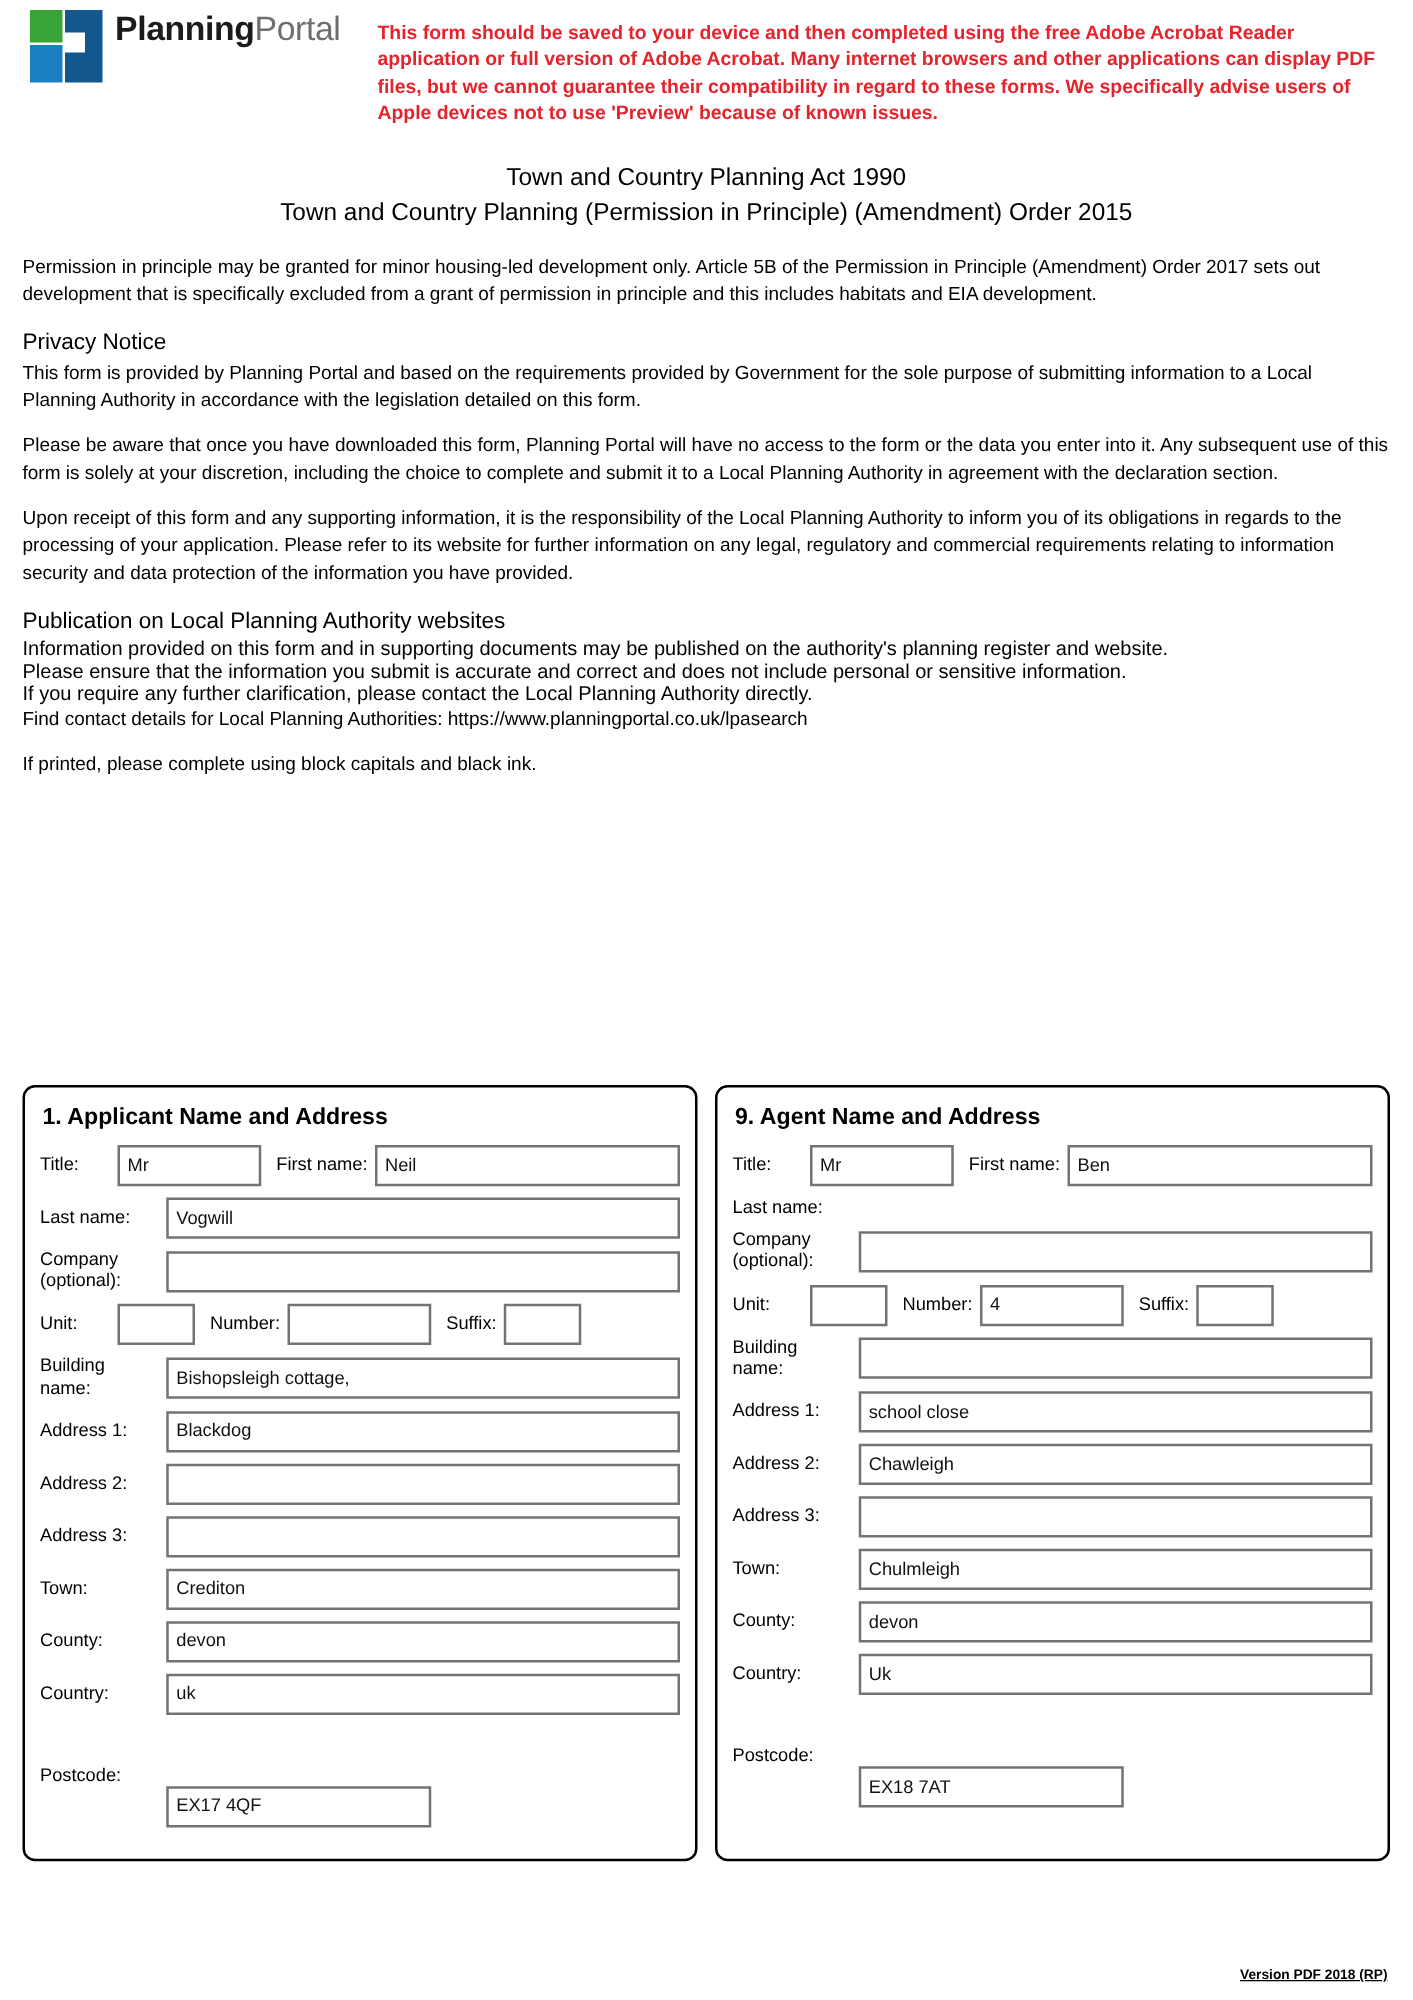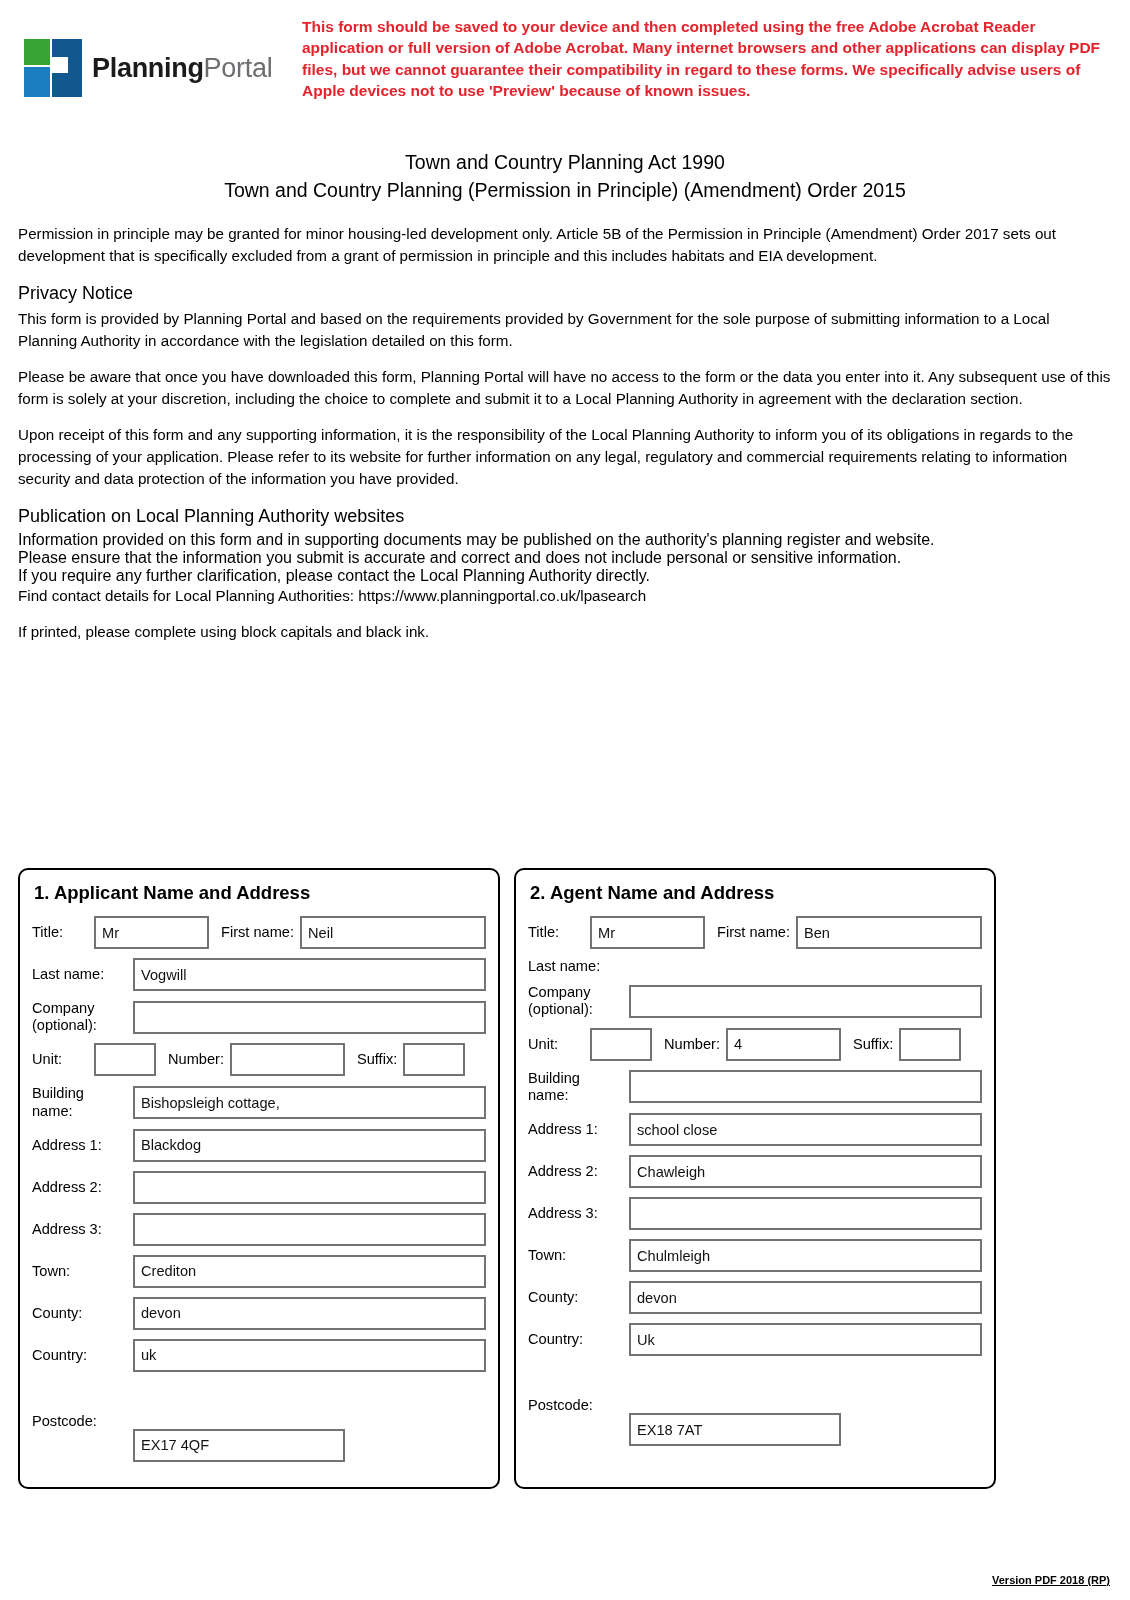--- a/index.html
+++ b/index.html
@@ -34,7 +34,7 @@
     height: 120px;
     flex: 0 0 270px;
     display: flex;
-    align-items: center;
+    align-items: flex-start;
     gap: 10px;
     padding-left: 6px;
     box-sizing: border-box;

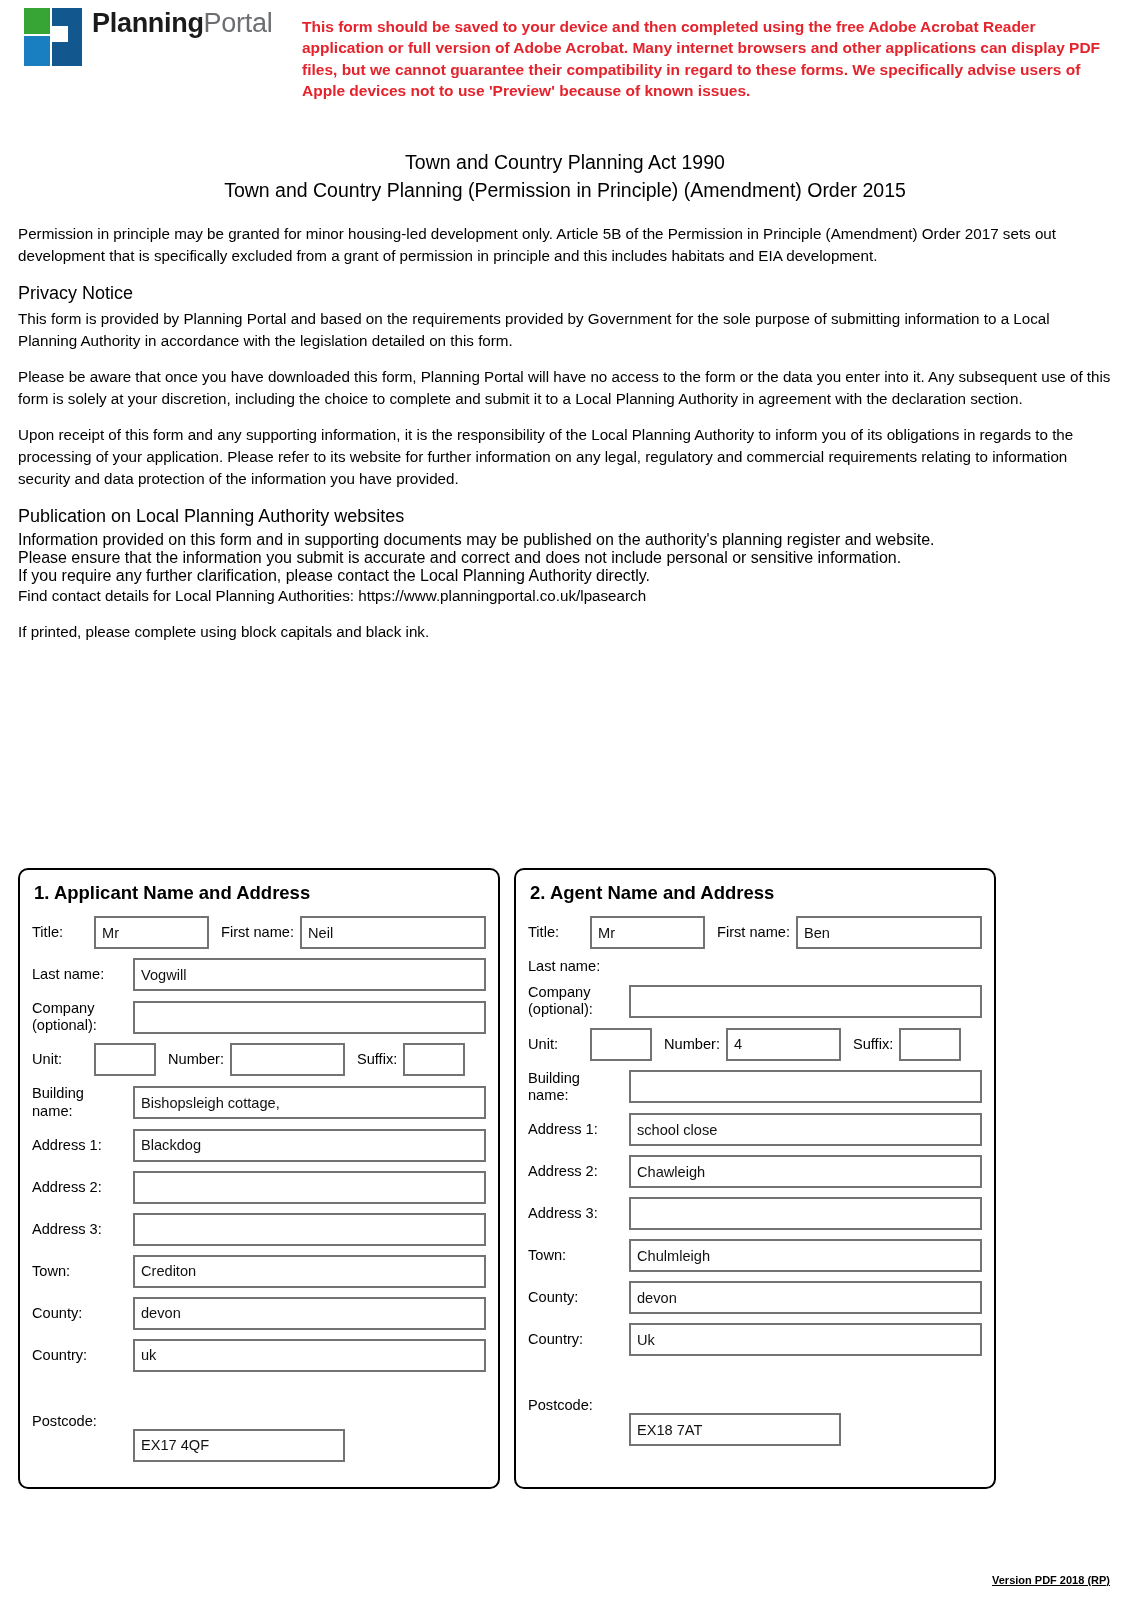--- a/index.html
+++ b/index.html
@@ -99,7 +99,6 @@
     font-size: 19.5px;
     line-height: 1.45;
     margin-bottom: 18px;
-    margin-top: 20px;
   }
 
   p.body-text {

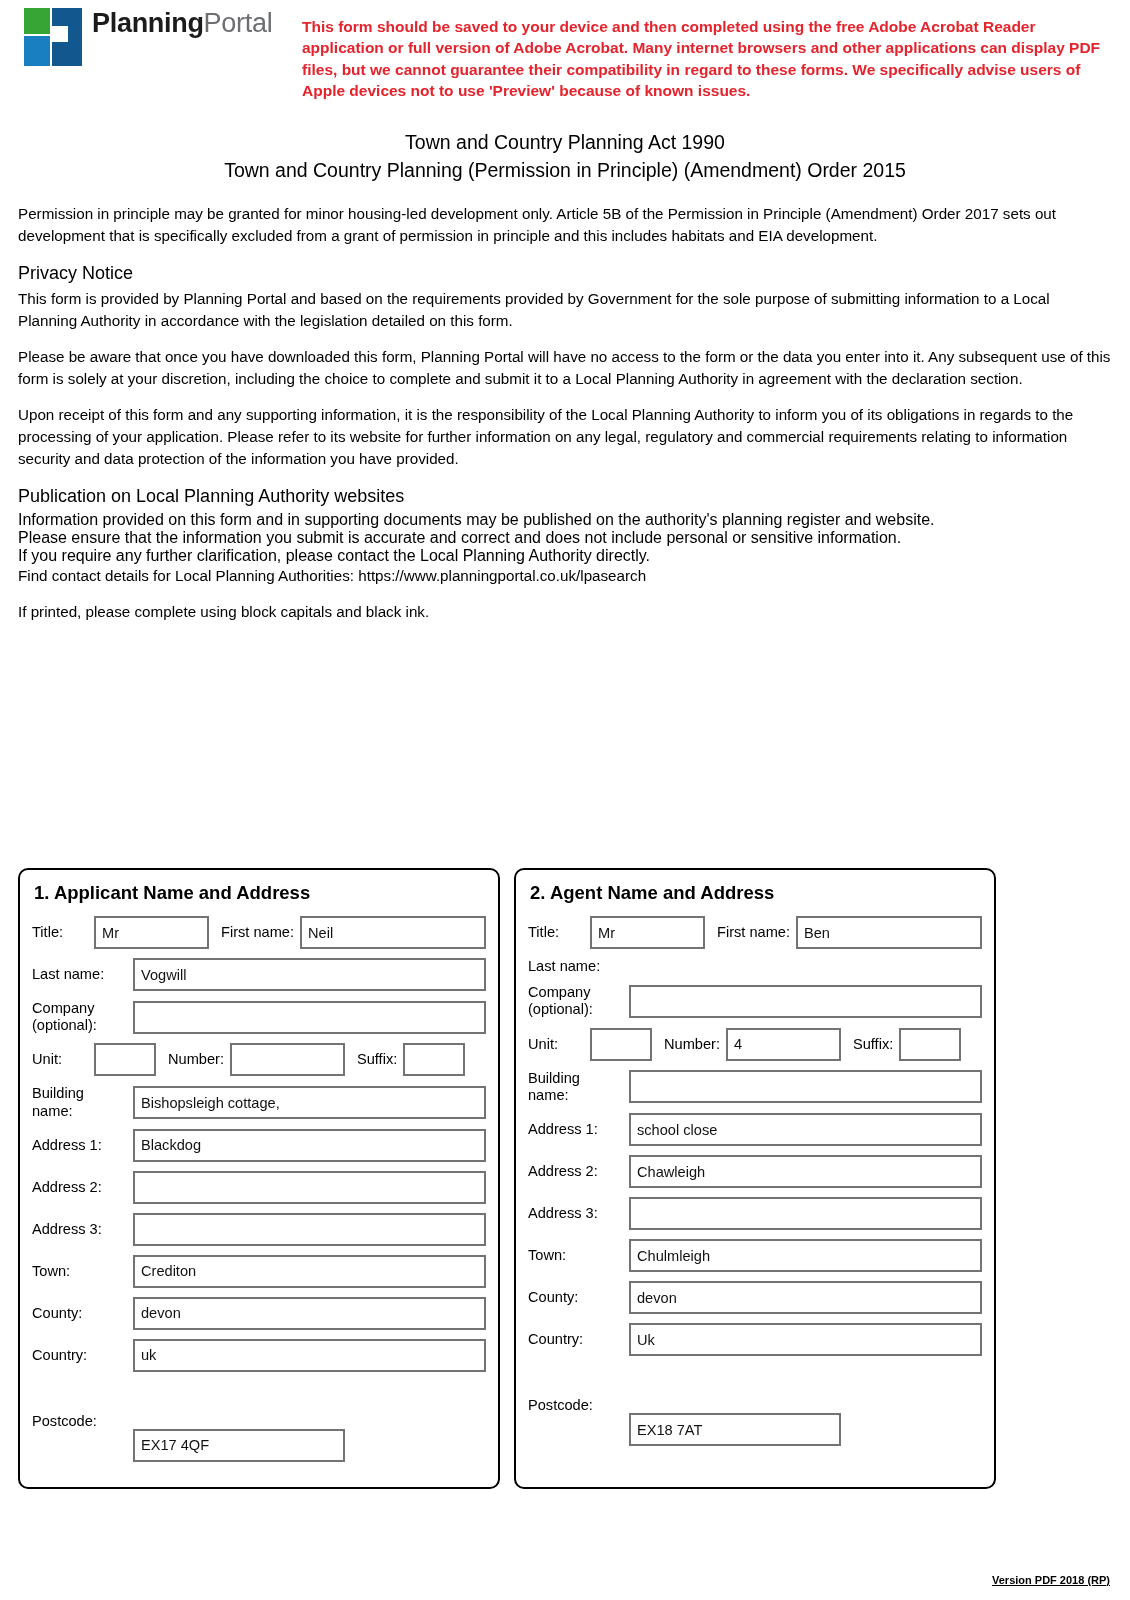--- a/index.html
+++ b/index.html
@@ -118,7 +118,7 @@
     position: absolute;
     left: 18px;
     top: 868px;
-    width: 978px;
+    width: 1094px;
     display: flex;
     gap: 14px;
   }

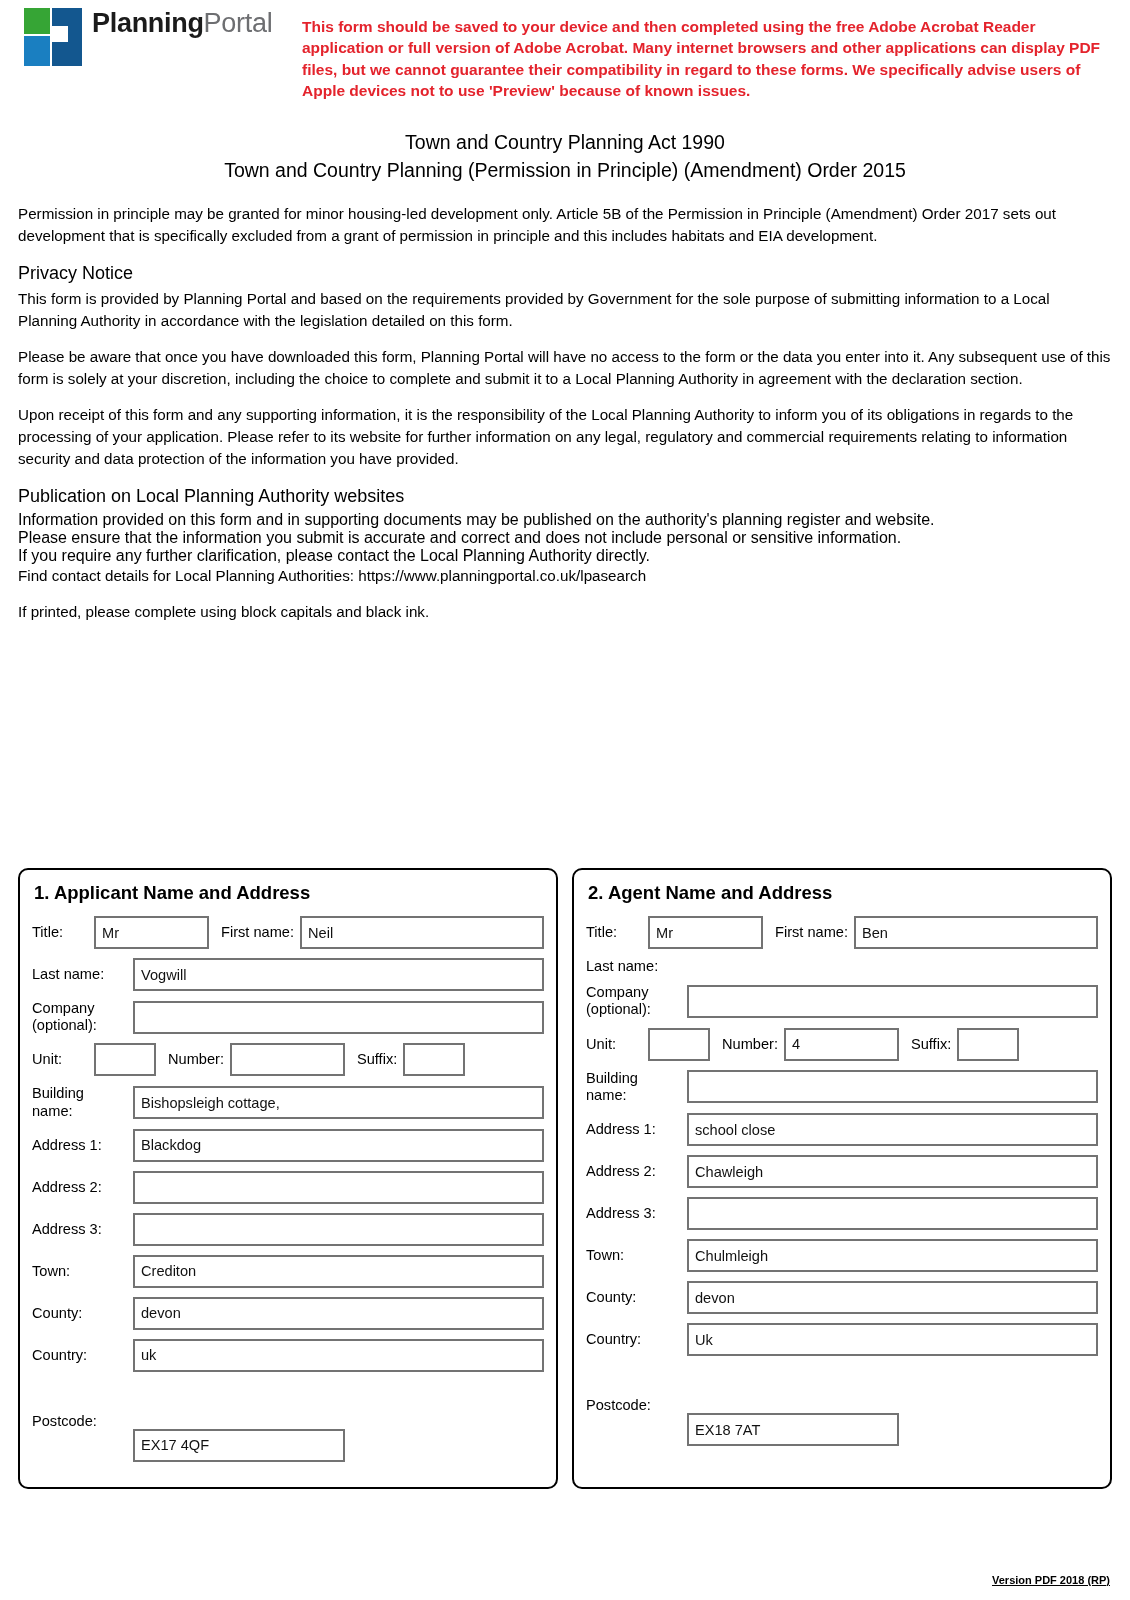--- a/index.html
+++ b/index.html
@@ -292,7 +292,7 @@
     </div>
 
     <div class="panel">
-      <div class="panel-title">2.  Agent Name and Address</div>
+      <div class="panel-title">9.  Agent Name and Address</div>
 
       <div class="row">
         <div class="lbl w60">Title:</div>

